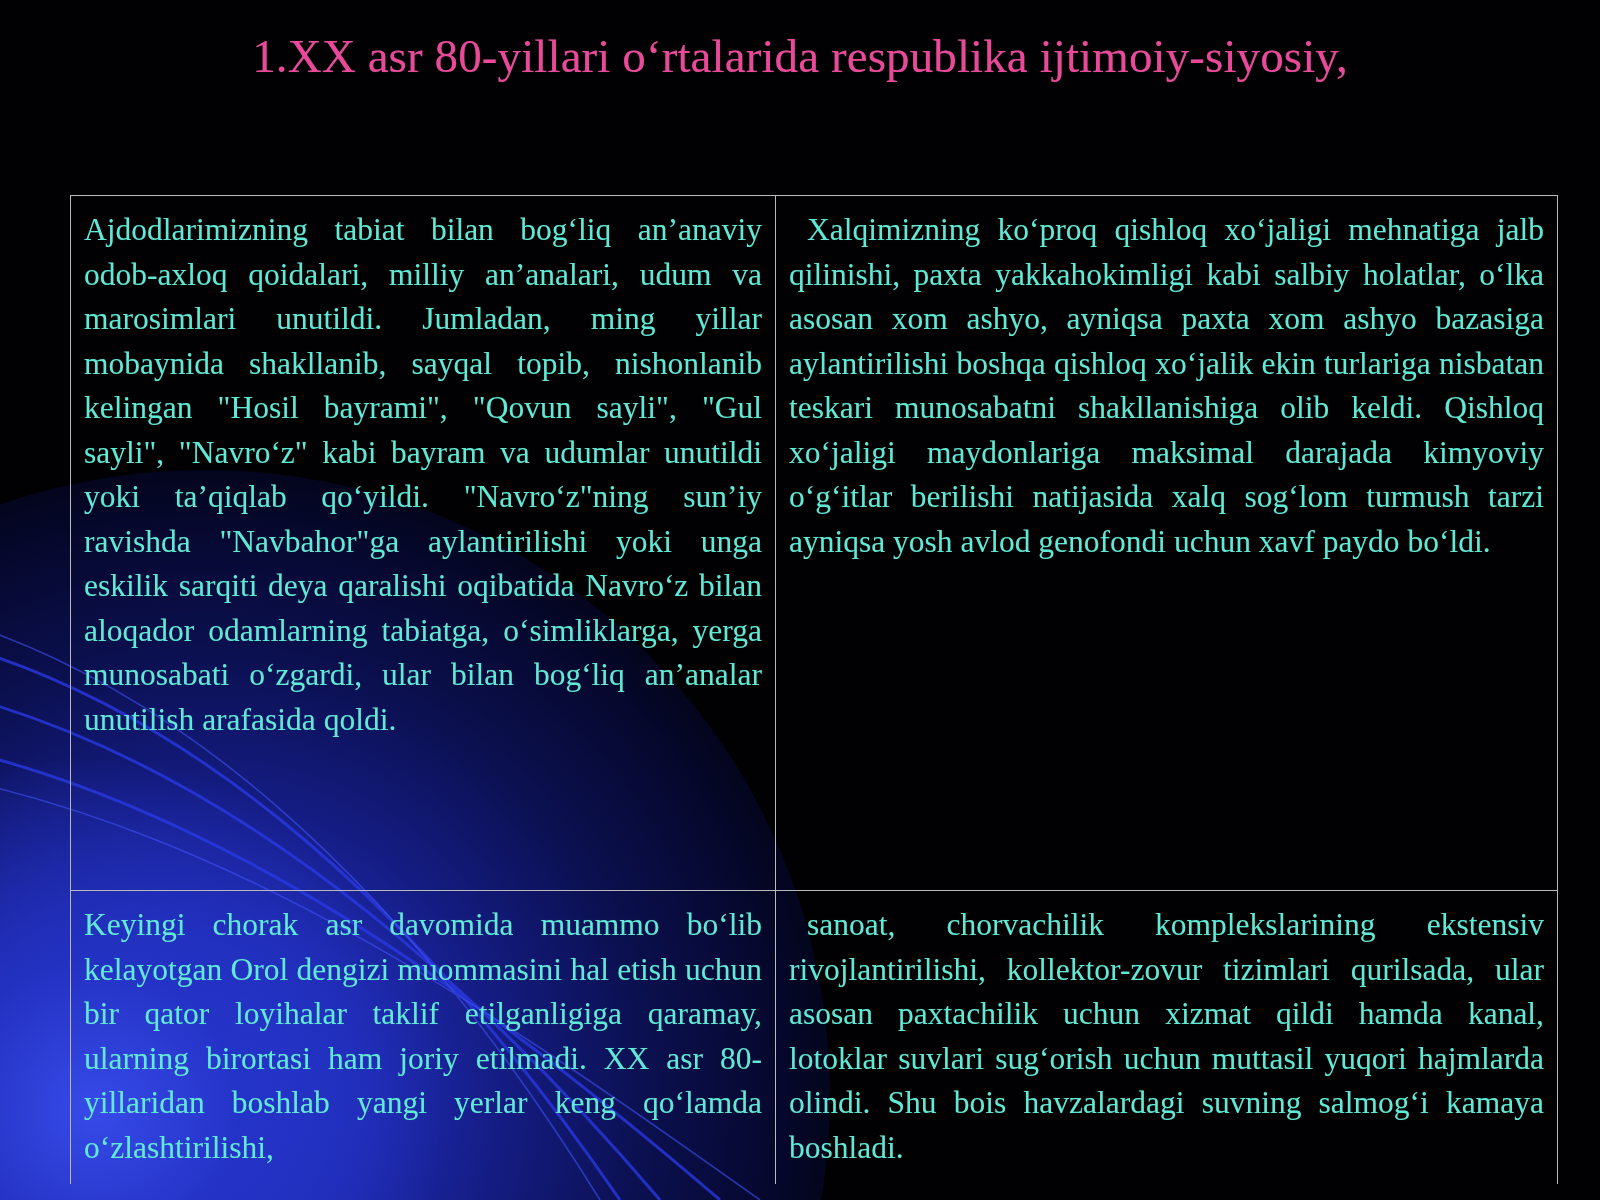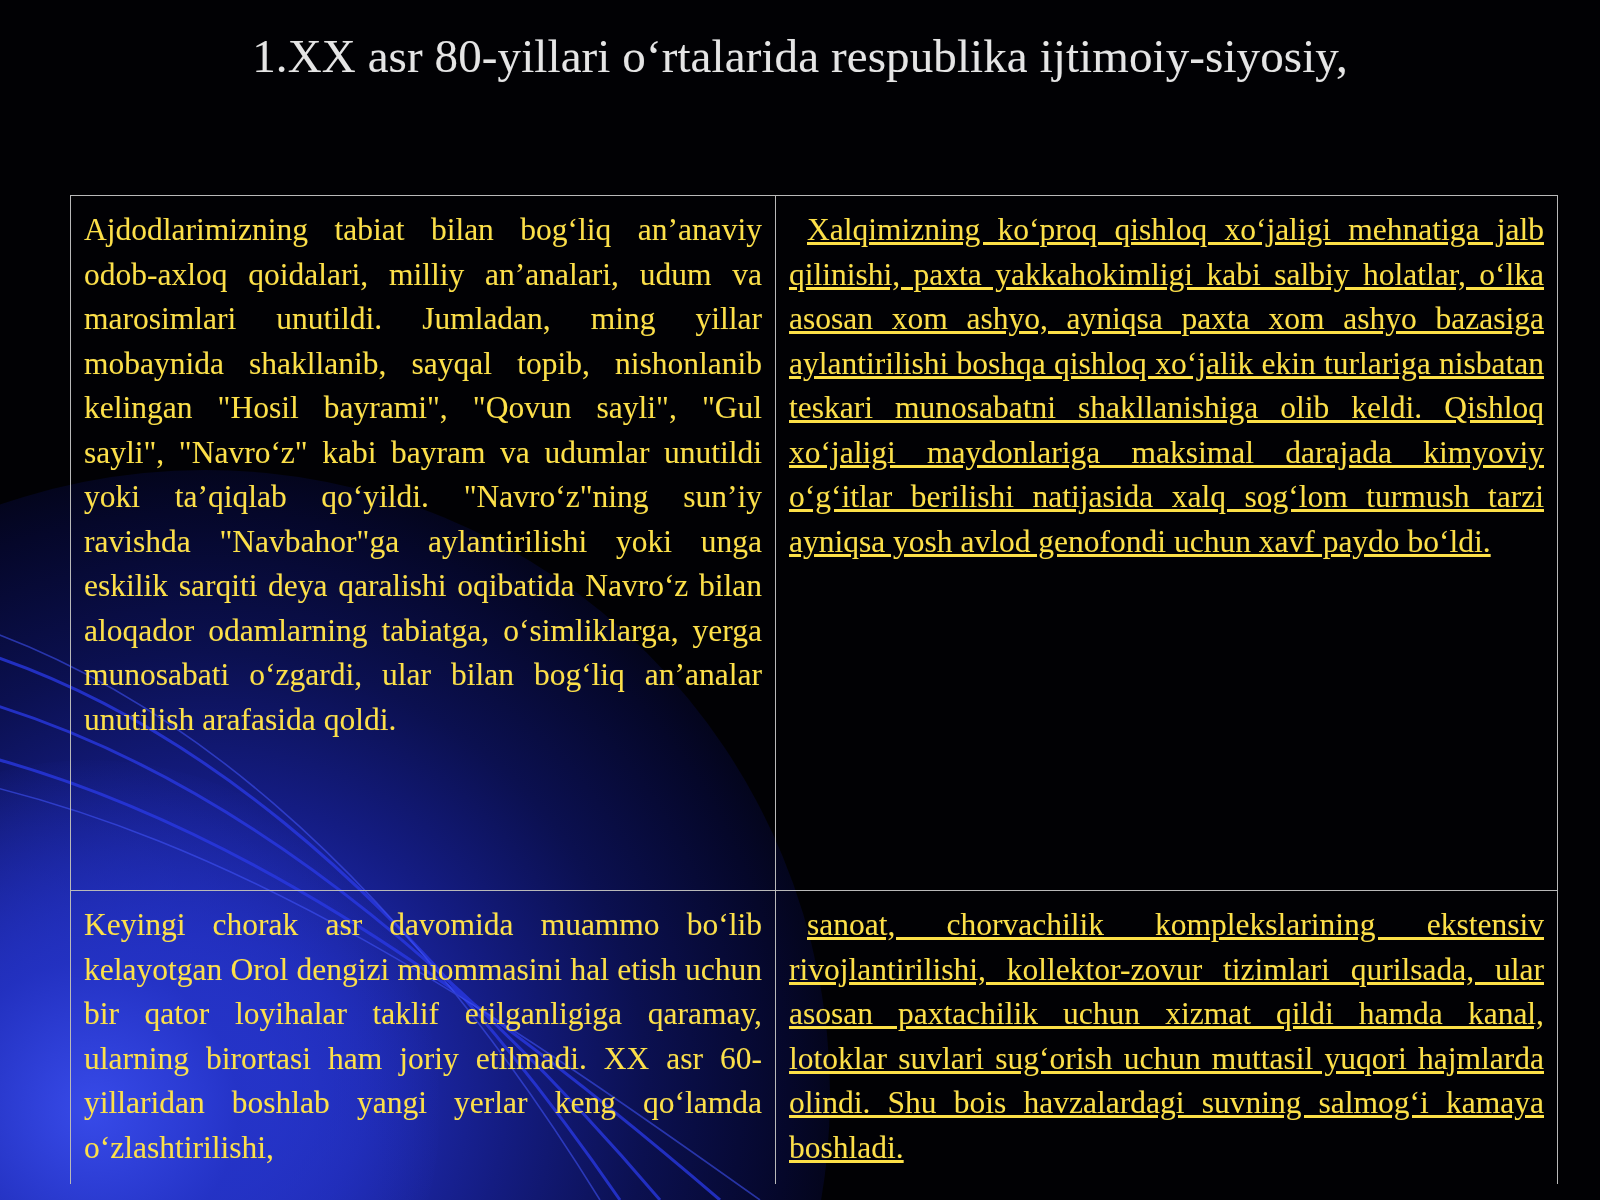--- a/index.html
+++ b/index.html
@@ -68,7 +68,7 @@
     top: 22px;
     width: 1600px;
     text-align: center;
-    color: #e5e5e5;
+    color: #ec4899;
     font-size: 47px;
     line-height: 68px;
     letter-spacing: .1px;

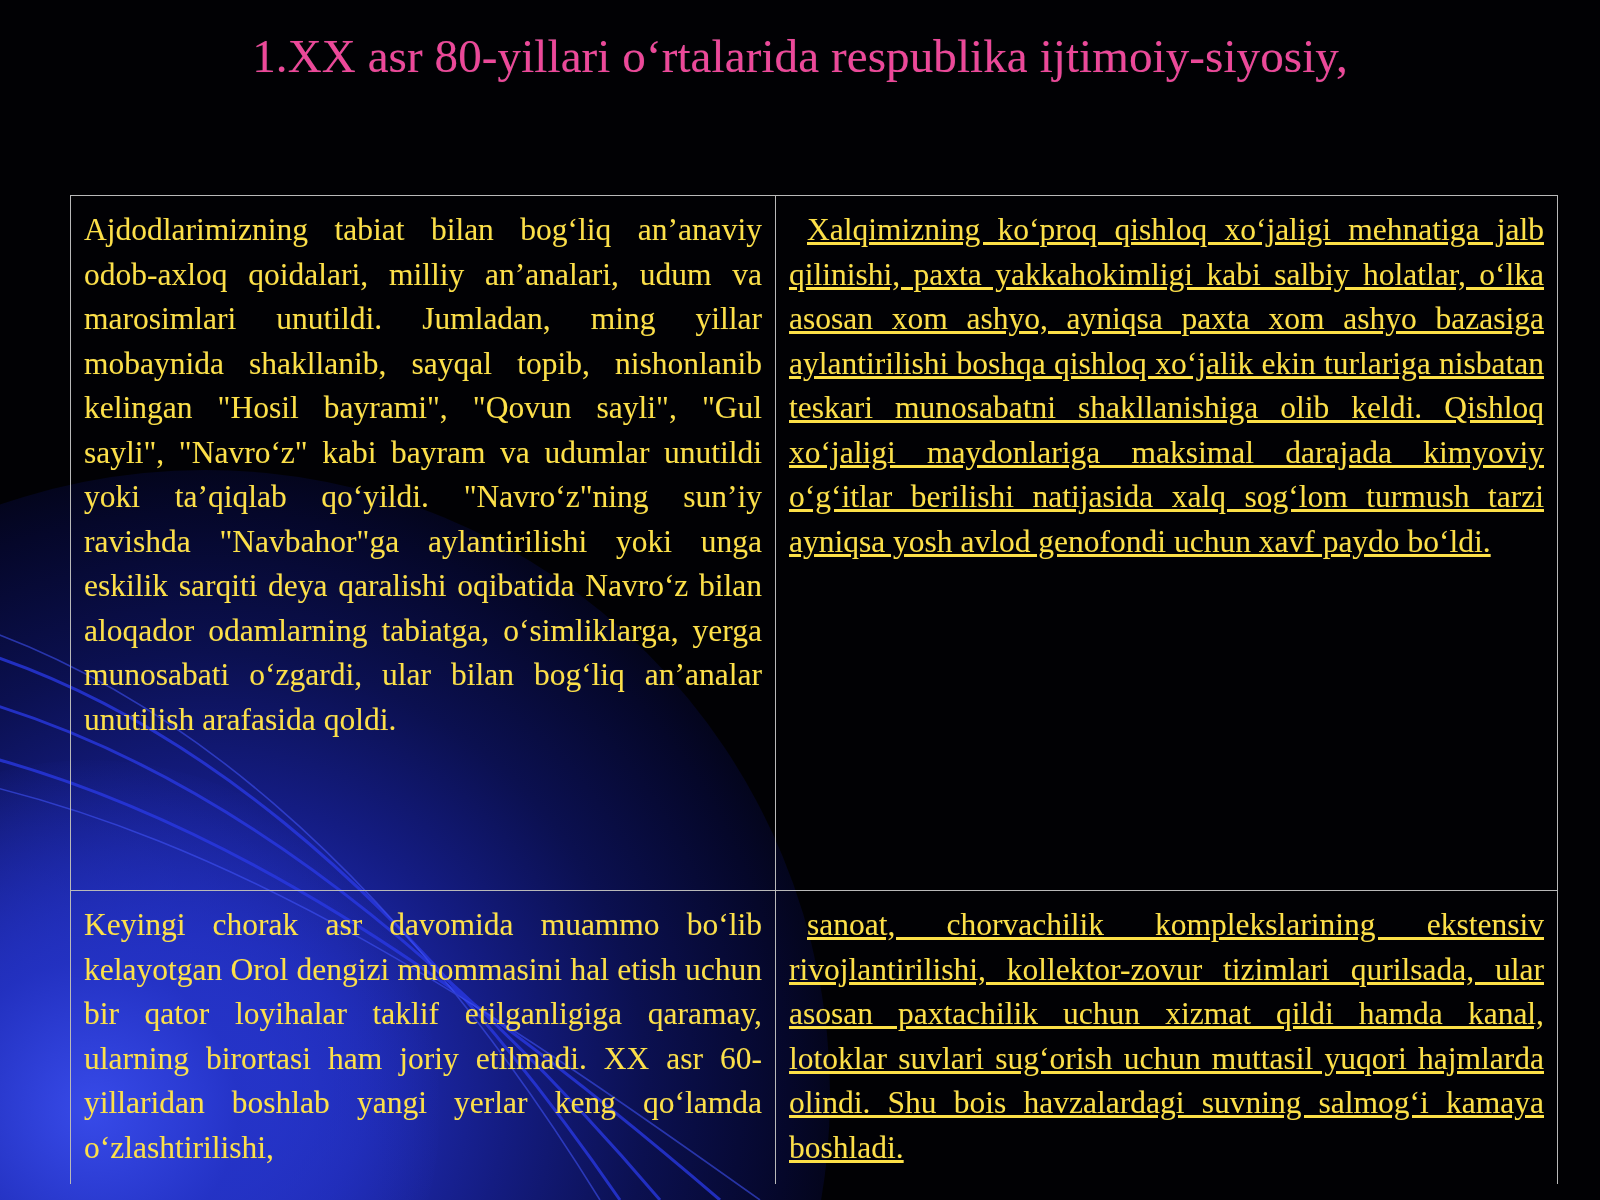--- a/index.html
+++ b/index.html
@@ -91,7 +91,7 @@
     border-bottom: none;
     vertical-align: top;
     padding: 12px 13px 14px 13px;
-    color: #fde047;
+    color: #5eead4;
     font-size: 31.5px;
     line-height: 44.5px;
     text-align: justify;

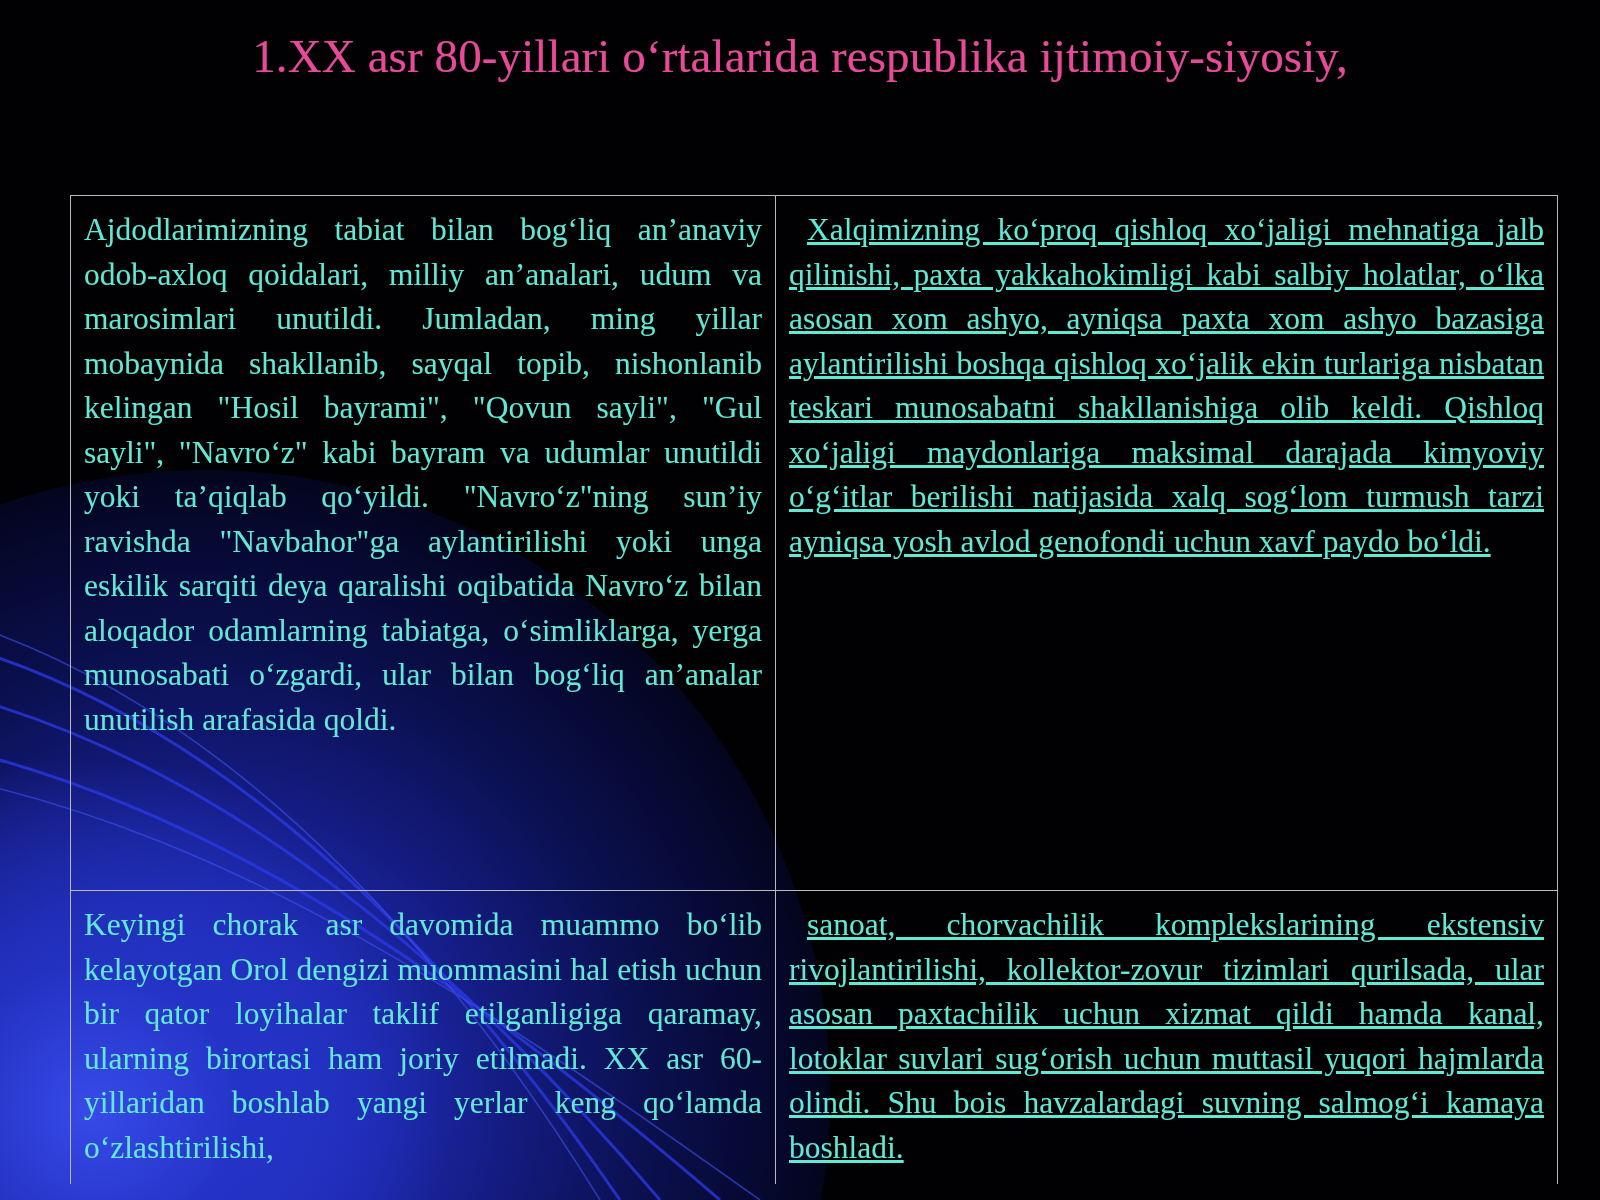--- a/index.html
+++ b/index.html
@@ -102,7 +102,7 @@
   .content-table tr.row-1 td { height: 695px; }
 
   .col-left  { width: 705px; }
-  .col-right { width: 782px; text-decoration: underline; }
+  .col-right { width: 782px; }
 
   .cell-p { margin: 0; }
   .cell-p.indented { text-indent: 18px; }

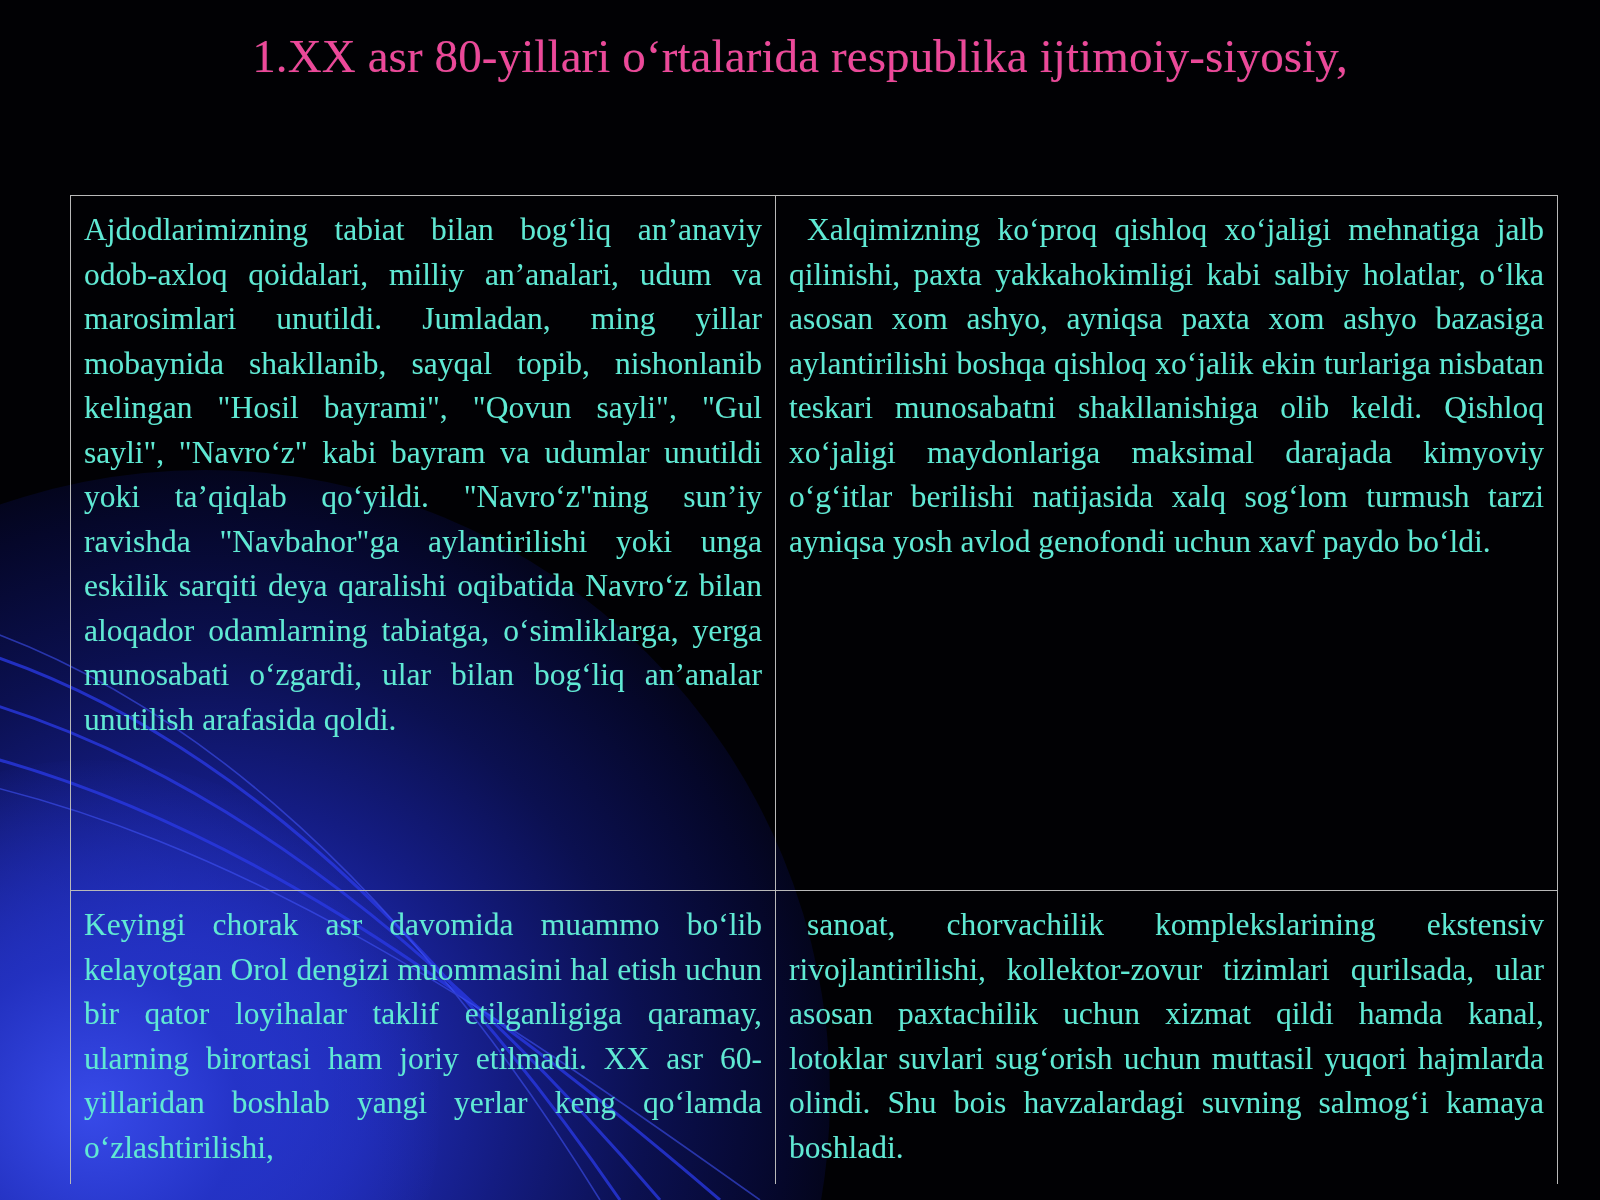--- a/index.html
+++ b/index.html
@@ -146,7 +146,7 @@
       </tr>
       <tr class="row-2">
         <td class="col-left">
-          <p class="cell-p">Keyingi chorak asr davomida muammo bo‘lib kelayotgan Orol dengizi muommasini hal etish uchun bir qator loyihalar taklif etilganligiga qaramay, ularning birortasi ham joriy etilmadi. XX asr 60-yillaridan boshlab yangi yerlar keng qo‘lamda o‘zlashtirilishi,</p>
+          <p class="cell-p">Keyingi chorak asr davomida muammo bo‘lib kelayotgan Orol dengizi muommasini hal etish uchun bir qator loyihalar taklif etilganligiga qaramay, ularning birortasi ham joriy etilmadi. XX asr 80-yillaridan boshlab yangi yerlar keng qo‘lamda o‘zlashtirilishi,</p>
         </td>
         <td class="col-right">
           <p class="cell-p indented">sanoat, chorvachilik komplekslarining ekstensiv rivojlantirilishi, kollektor-zovur tizimlari qurilsada, ular asosan paxtachilik uchun xizmat qildi hamda kanal, lotoklar suvlari sug‘orish uchun muttasil yuqori hajmlarda olindi. Shu bois havzalardagi suvning salmog‘i kamaya boshladi.</p>

